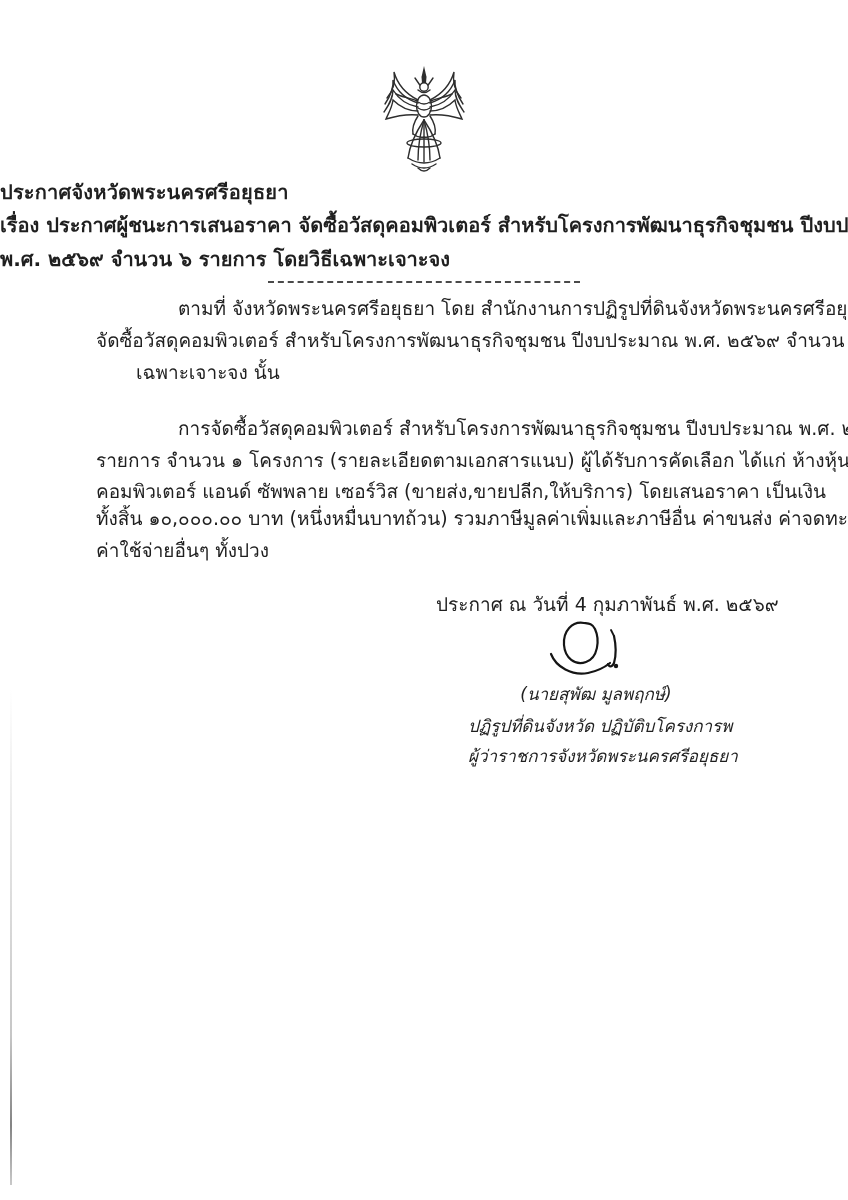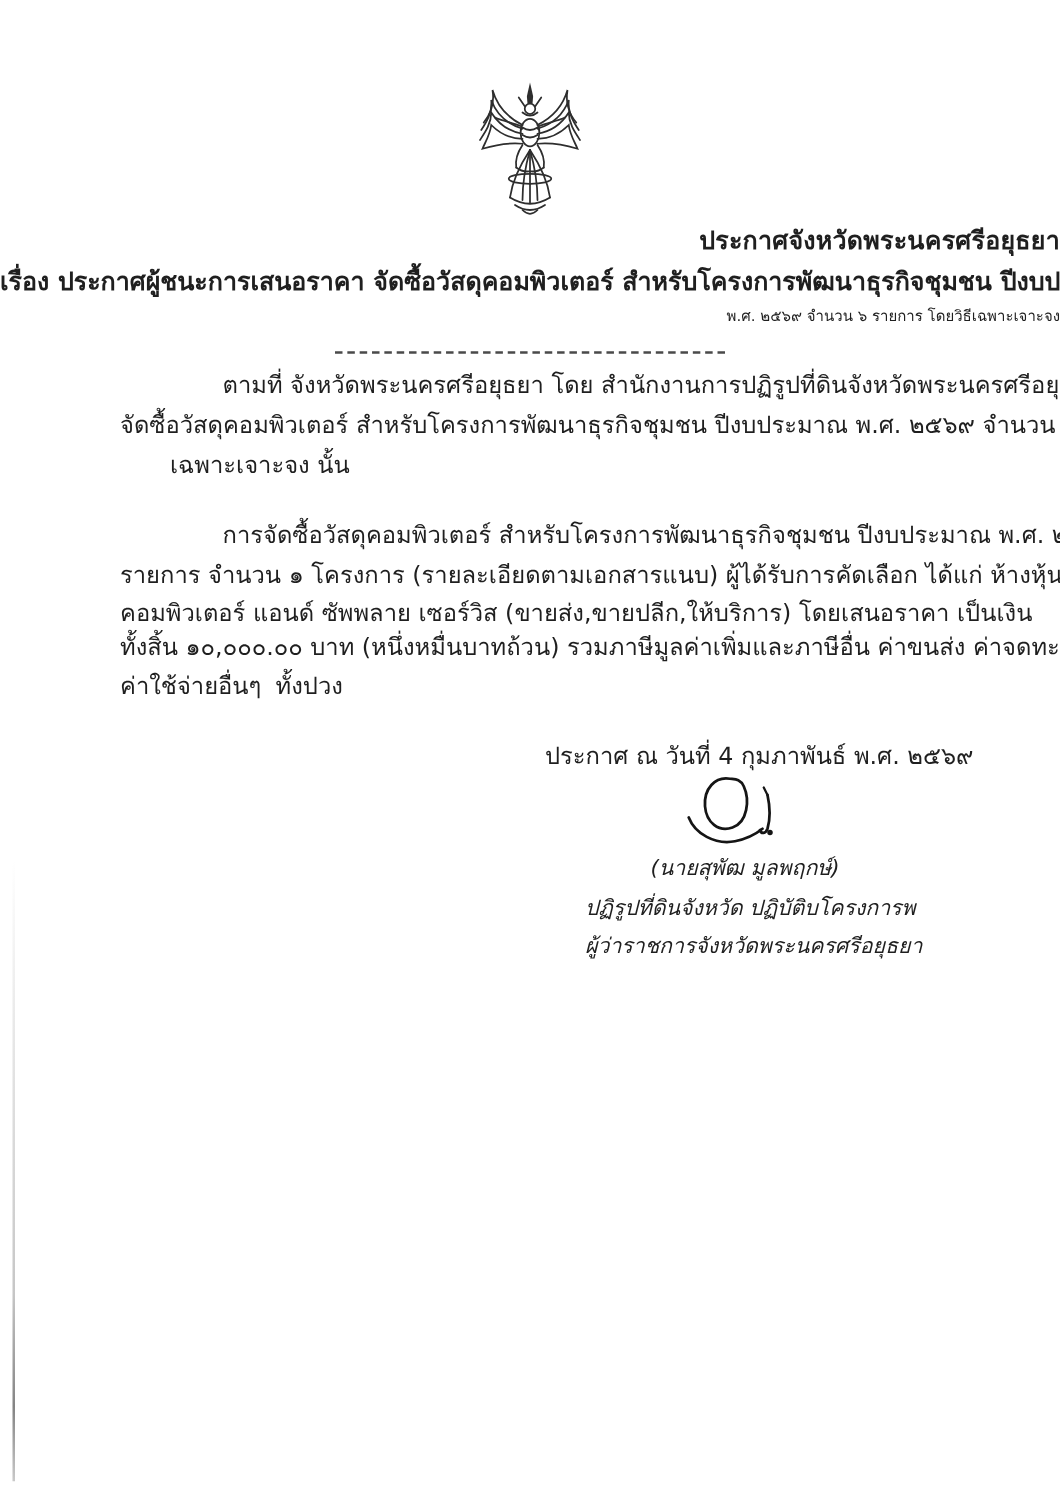--- a/index.html
+++ b/index.html
@@ -23,7 +23,7 @@
     position: absolute;
     left: 0;
     right: 0;
-    text-align: right;
+    text-align: left;
     white-space: nowrap;
   }
   .doc-title {

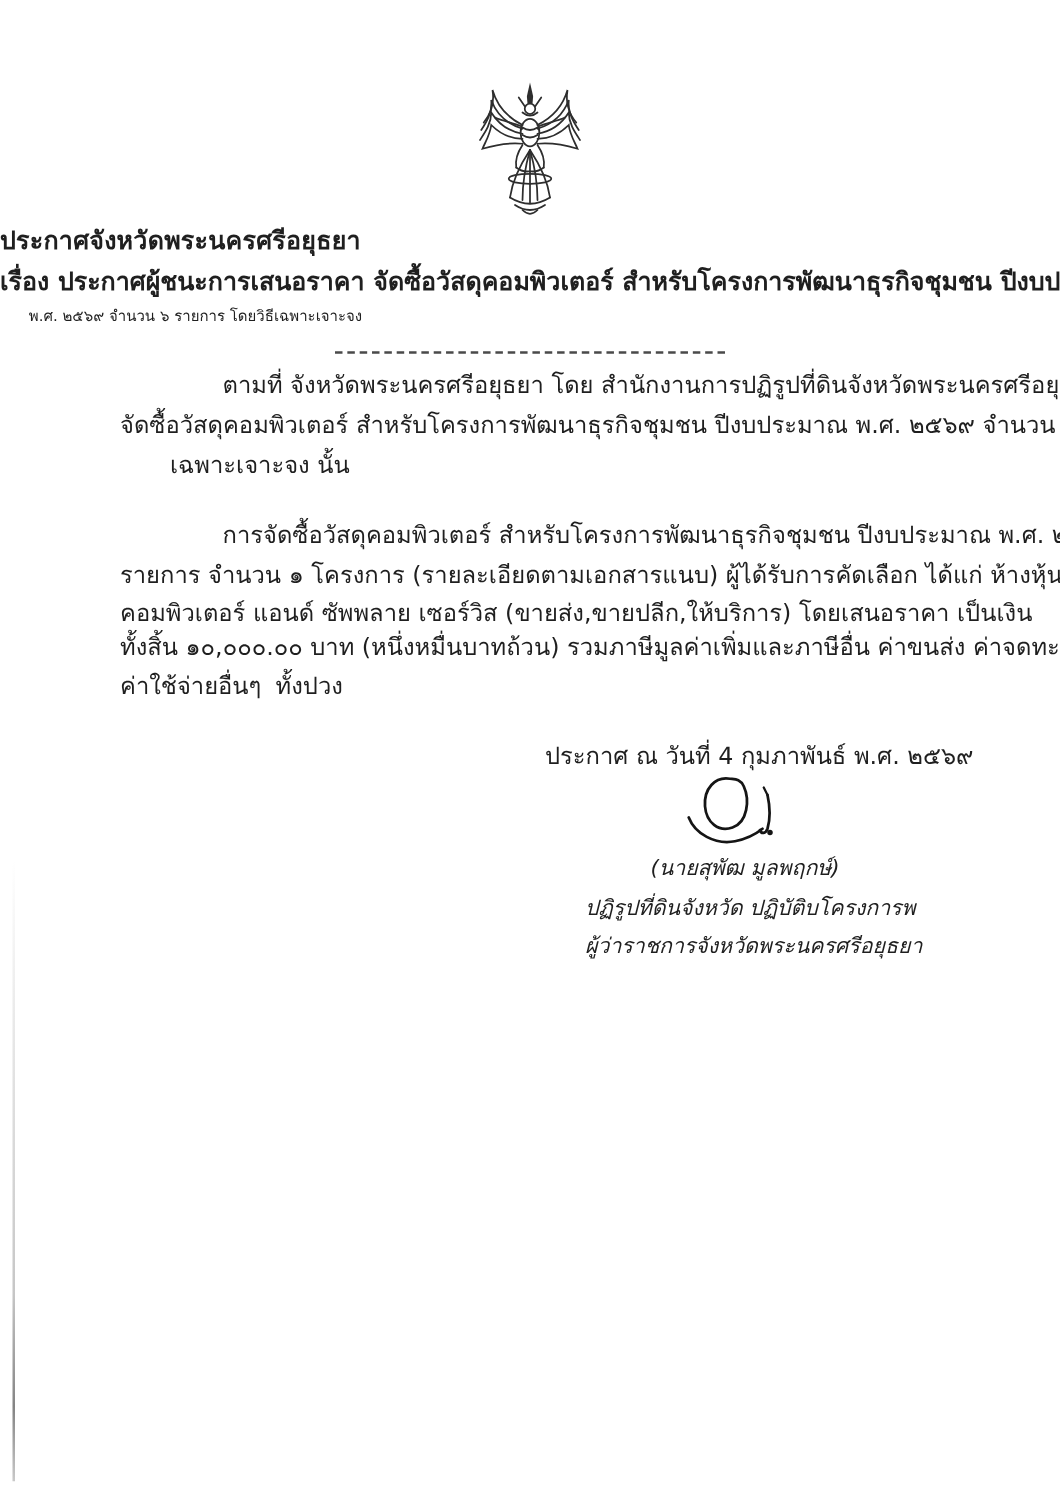--- a/index.html
+++ b/index.html
@@ -33,7 +33,7 @@
     letter-spacing: .2px;
   }
   .subject1 { top: 209px; font-size: 20px; font-weight: 600; }
-  .subject2 { top: 243px; font-size: 12px; font-weight: 400; padding-left: 23px; }
+  .subject2 { top: 243px; font-size: 20px; font-weight: 700; }
   .separator {
     position: absolute;
     left: 268px;

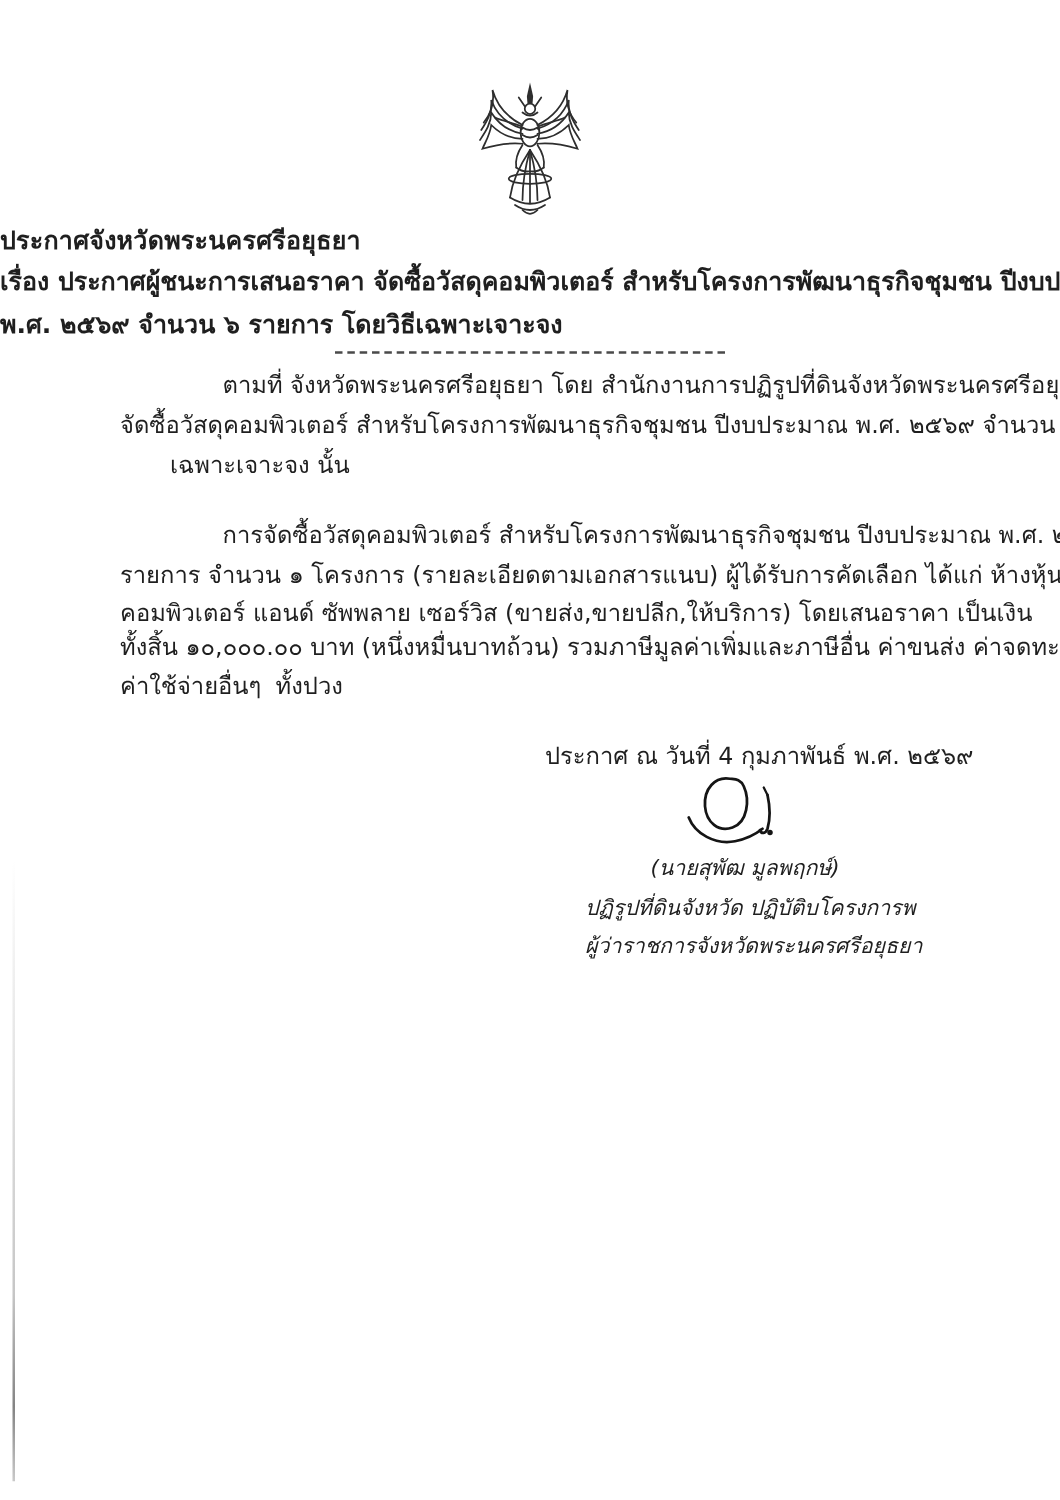--- a/index.html
+++ b/index.html
@@ -59,7 +59,7 @@
   .p2-l2 { top: 448px; }
   .p2-l3 { top: 479px; }
   .p2-l4 { top: 506px; }
-  .p2-l5 { top: 538px; font-family: Liberation Mono, monospace; }
+  .p2-l5 { top: 538px; }
   .date-line {
     position: absolute;
     left: 436px;

